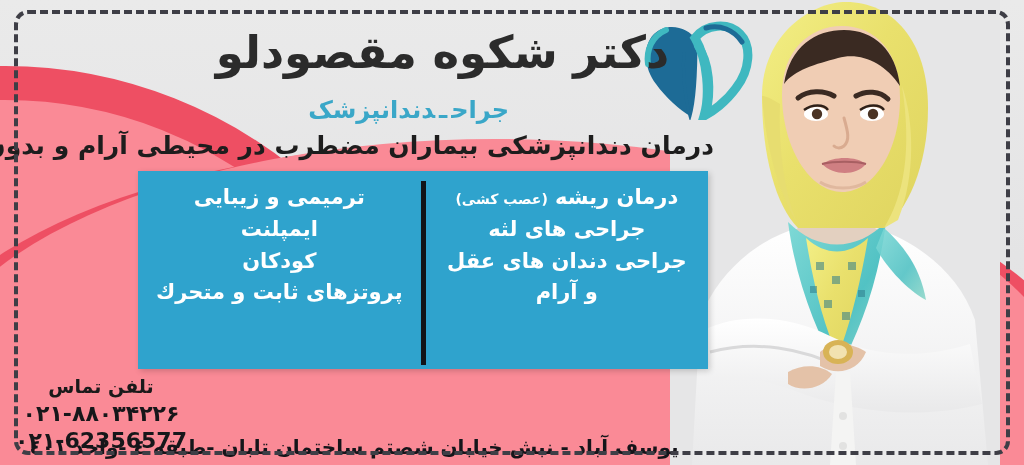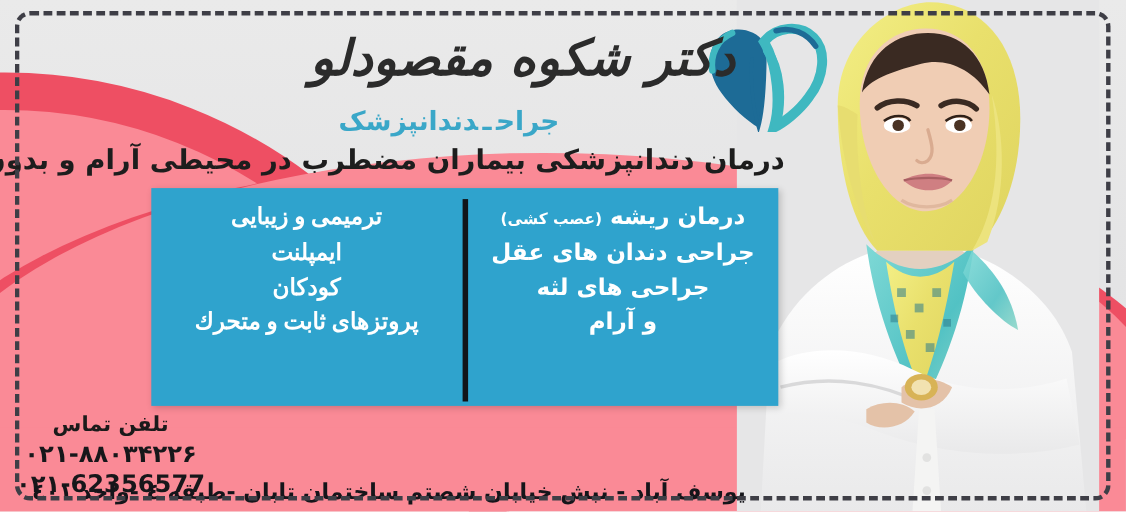--- a/index.html
+++ b/index.html
@@ -116,7 +116,6 @@
     font-size: 45px;
     font-weight: 700;
     color: #2b2b2b;
-    font-style: italic;
     letter-spacing: 1px;
     white-space: nowrap;
     z-index: 22;

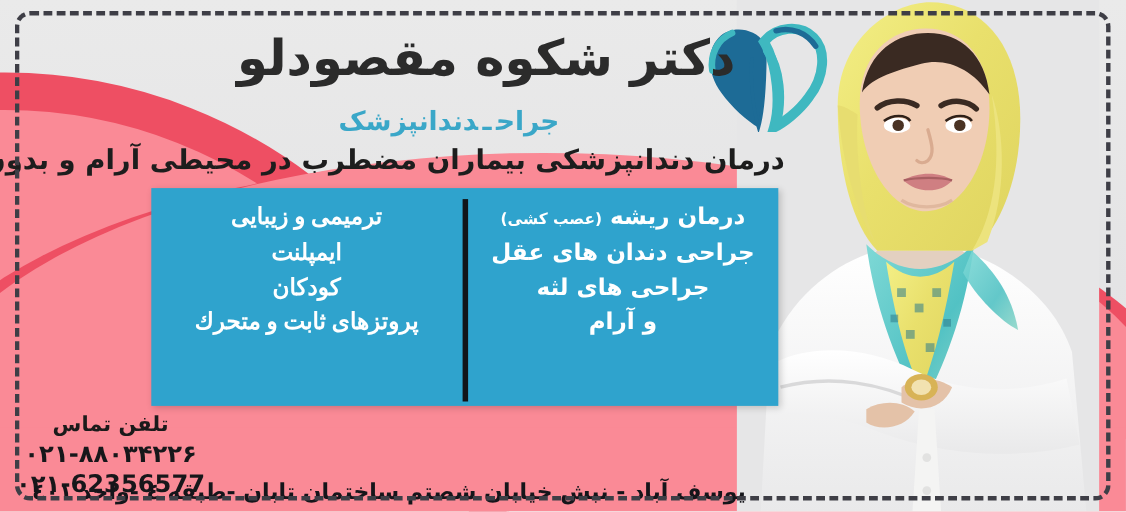--- a/index.html
+++ b/index.html
@@ -165,7 +165,7 @@
     justify-content: flex-start;
     gap: 7px;
   }
-  .services-col.right-col { text-align: center; font-family: Liberation Serif, serif; }
+  .services-col.right-col { text-align: center; }
   .services-col.left-col  { text-align: left; }
   .divider {
     width: 5px;

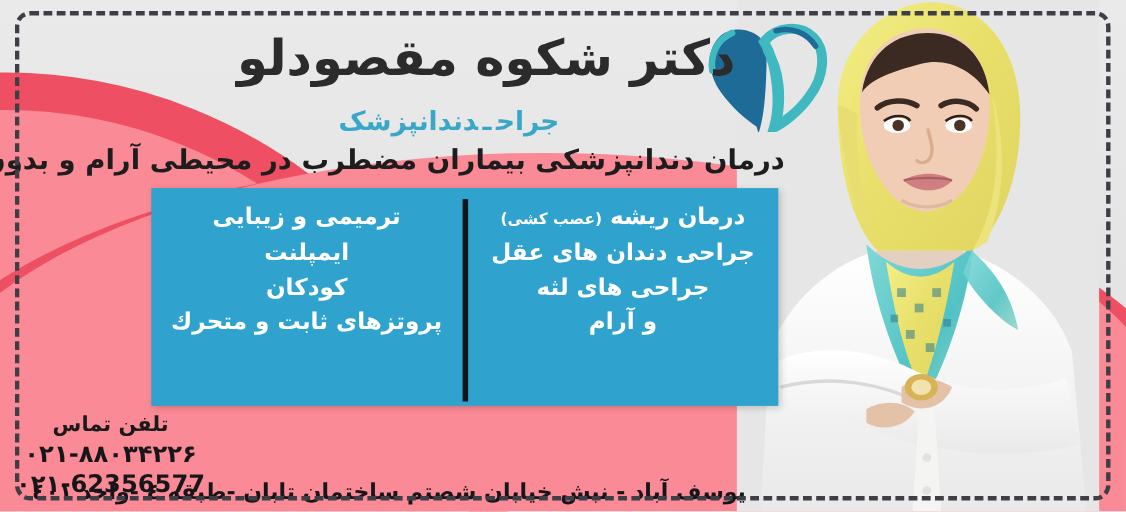--- a/index.html
+++ b/index.html
@@ -360,8 +360,8 @@
         <span>درمان ریشه</span>
         <span class="small">(عصب کشی)</span>
       </div>
+      <div class="svc">جراحی های لثه</div>
       <div class="svc">جراحی دندان های عقل</div>
-      <div class="svc">جراحی های لثه</div>
       <div class="svc">و آرام</div>
     </div>
   </div>

